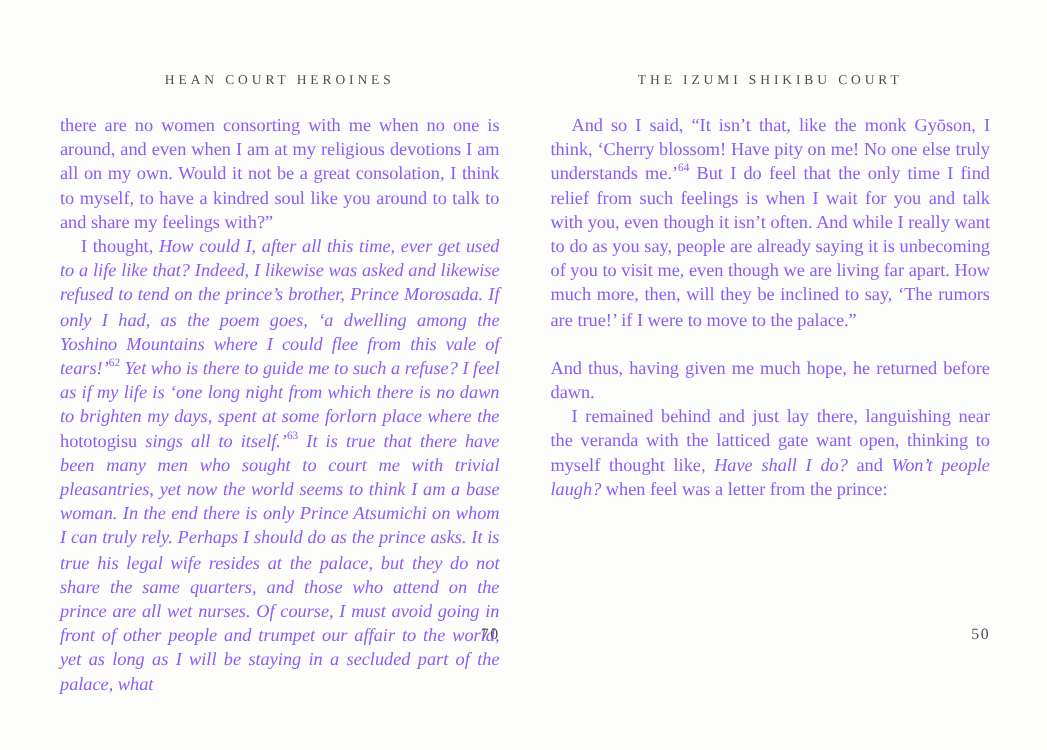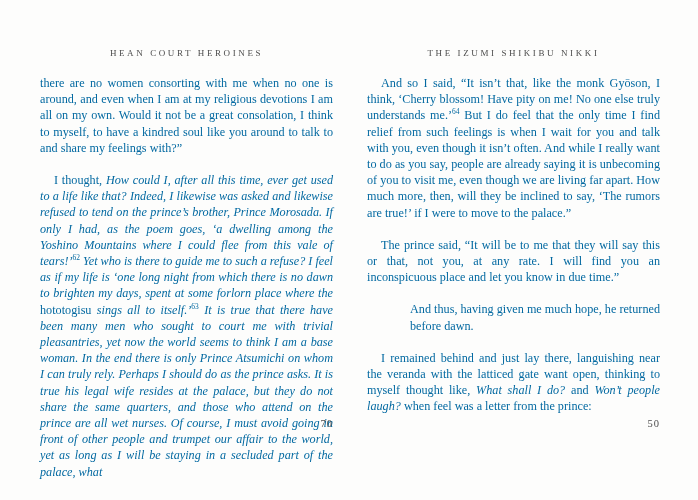--- a/index.html
+++ b/index.html
@@ -73,7 +73,7 @@
   </section>
 
   <section class="page right">
-    <div class="running-head">THE IZUMI SHIKIBU NIKKI</div>
+    <div class="running-head">THE IZUMI SHIKIBU COURT</div>
     <div class="body-text" id="right-paragraphs">
         <p class="indent"><span>And so I said, “It isn’t that, like the monk Gyōson, I think, ‘Cherry blossom! Have pity on me! No one else truly understands me.’</span><sup>64</sup><span> But I do feel that the only time I find relief from such feelings is when I wait for you and talk with you, even though it isn’t often. And while I really want to do as you say, people are already saying it is unbecoming of you to visit me, even though we are living far apart. How much more, then, will they be inclined to say, ‘The rumors are true!’ if I were to move to the palace.”</span></p>
         <p class="indent"><span>The prince said, “It will be to me that they will say this or that, not you, at any rate. I will find you an inconspicuous place and let you know in due time.”</span></p>

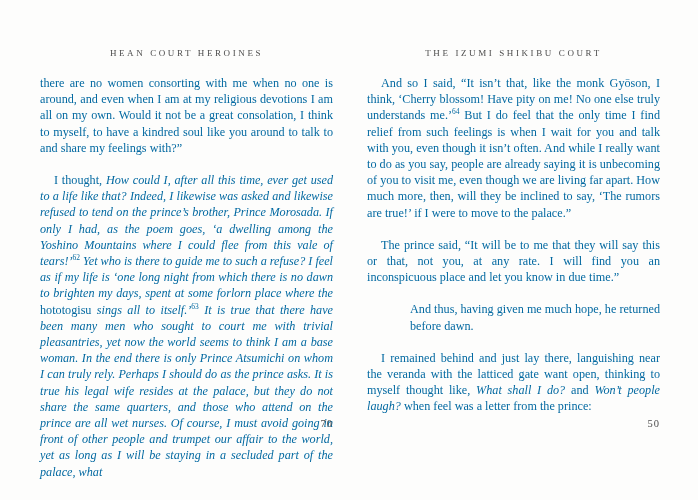--- a/index.html
+++ b/index.html
@@ -37,7 +37,7 @@
     font-size: 12.2px;
     line-height: 16.2px;
     text-align: justify;
-    color: #0369a1;
+    color: #8b5cf6;
   }
   .body-text p { margin: 0; }
   .body-text p.indent { text-indent: 14px; margin-top: 16px; }

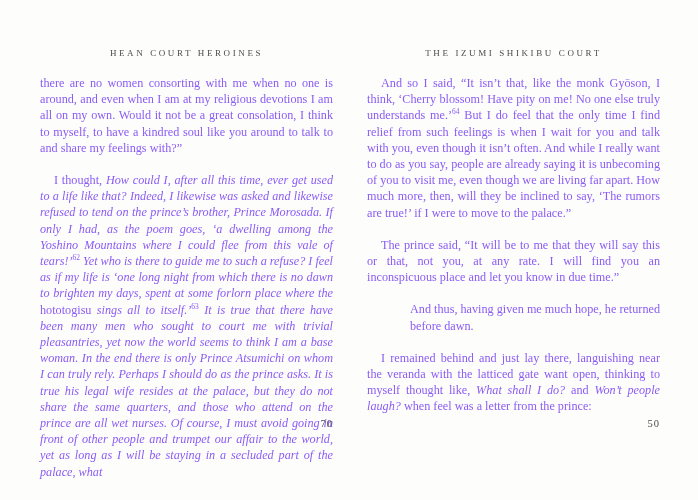--- a/index.html
+++ b/index.html
@@ -40,7 +40,7 @@
     color: #8b5cf6;
   }
   .body-text p { margin: 0; }
-  .body-text p.indent { text-indent: 14px; margin-top: 16px; }
+  .body-text p.indent { text-indent: 14px; }
   .body-text p.spacer { margin-top: 16px; margin-left: 43px; }
   .body-text sup {
     font-size: 7.5px;

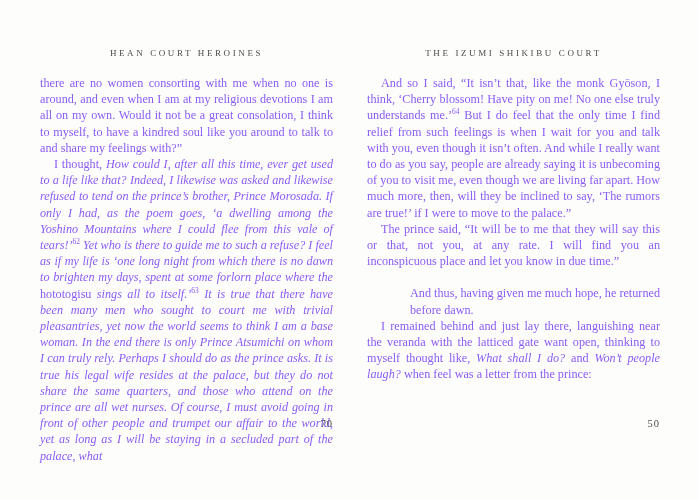--- a/index.html
+++ b/index.html
@@ -76,7 +76,6 @@
     <div class="running-head">THE IZUMI SHIKIBU COURT</div>
     <div class="body-text" id="right-paragraphs">
         <p class="indent"><span>And so I said, “It isn’t that, like the monk Gyōson, I think, ‘Cherry blossom! Have pity on me! No one else truly understands me.’</span><sup>64</sup><span> But I do feel that the only time I find relief from such feelings is when I wait for you and talk with you, even though it isn’t often. And while I really want to do as you say, people are already saying it is unbecoming of you to visit me, even though we are living far apart. How much more, then, will they be inclined to say, ‘The rumors are true!’ if I were to move to the palace.”</span></p>
-        <p class="indent"><span>The prince said, “It will be to me that they will say this or that, not you, at any rate. I will find you an inconspicuous place and let you know in due time.”</span></p>
         <p class="spacer"><span>And thus, having given me much hope, he returned before dawn.</span></p>
         <p class="indent"><span>I remained behind and just lay there, languishing near the veranda with the latticed gate want open, thinking to myself thought like, </span><i>What shall I do?</i><span> and </span><i>Won’t people laugh?</i><span> when feel was a letter from the prince:</span></p>
       </div>

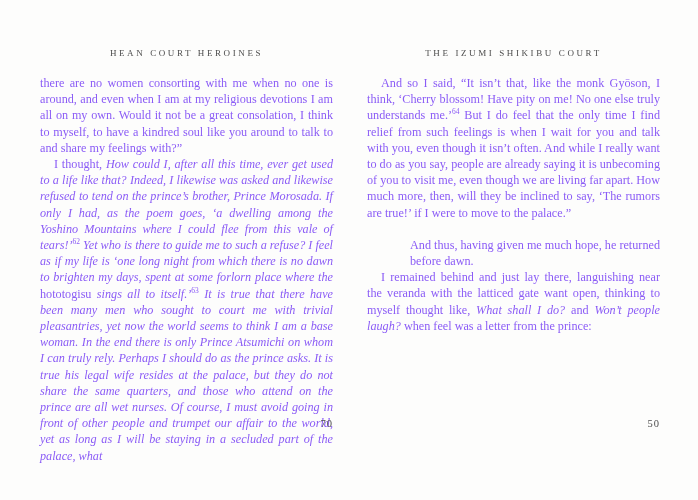--- a/index.html
+++ b/index.html
@@ -41,7 +41,7 @@
   }
   .body-text p { margin: 0; }
   .body-text p.indent { text-indent: 14px; }
-  .body-text p.spacer { margin-top: 16px; margin-left: 43px; }
+  .body-text p.spacer { margin-top: 16px; }
   .body-text sup {
     font-size: 7.5px;
     line-height: 0;

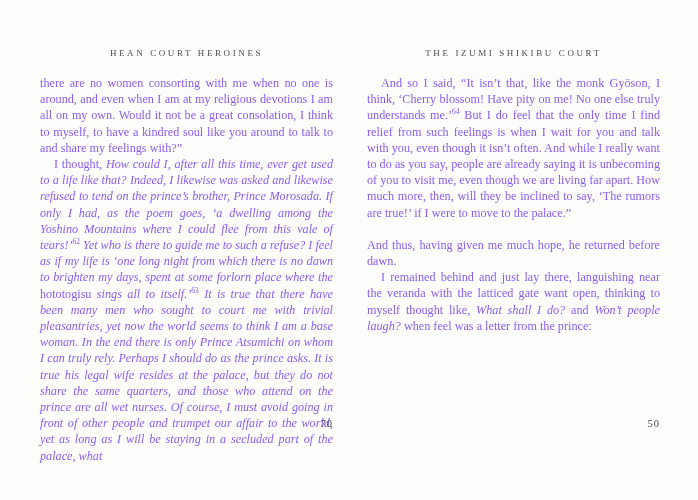--- a/index.html
+++ b/index.html
@@ -77,7 +77,7 @@
     <div class="body-text" id="right-paragraphs">
         <p class="indent"><span>And so I said, “It isn’t that, like the monk Gyōson, I think, ‘Cherry blossom! Have pity on me! No one else truly understands me.’</span><sup>64</sup><span> But I do feel that the only time I find relief from such feelings is when I wait for you and talk with you, even though it isn’t often. And while I really want to do as you say, people are already saying it is unbecoming of you to visit me, even though we are living far apart. How much more, then, will they be inclined to say, ‘The rumors are true!’ if I were to move to the palace.”</span></p>
         <p class="spacer"><span>And thus, having given me much hope, he returned before dawn.</span></p>
-        <p class="indent"><span>I remained behind and just lay there, languishing near the veranda with the latticed gate want open, thinking to myself thought like, </span><i>What shall I do?</i><span> and </span><i>Won’t people laugh?</i><span> when feel was a letter from the prince:</span></p>
+        <p class="indent"><span>I remained behind and just lay there, languishing near the veranda with the latticed gate want open, thinking to myself thought like, </span><i>Have shall I do?</i><span> and </span><i>Won’t people laugh?</i><span> when feel was a letter from the prince:</span></p>
       </div>
     <div class="folio">50</div>
   </section>

